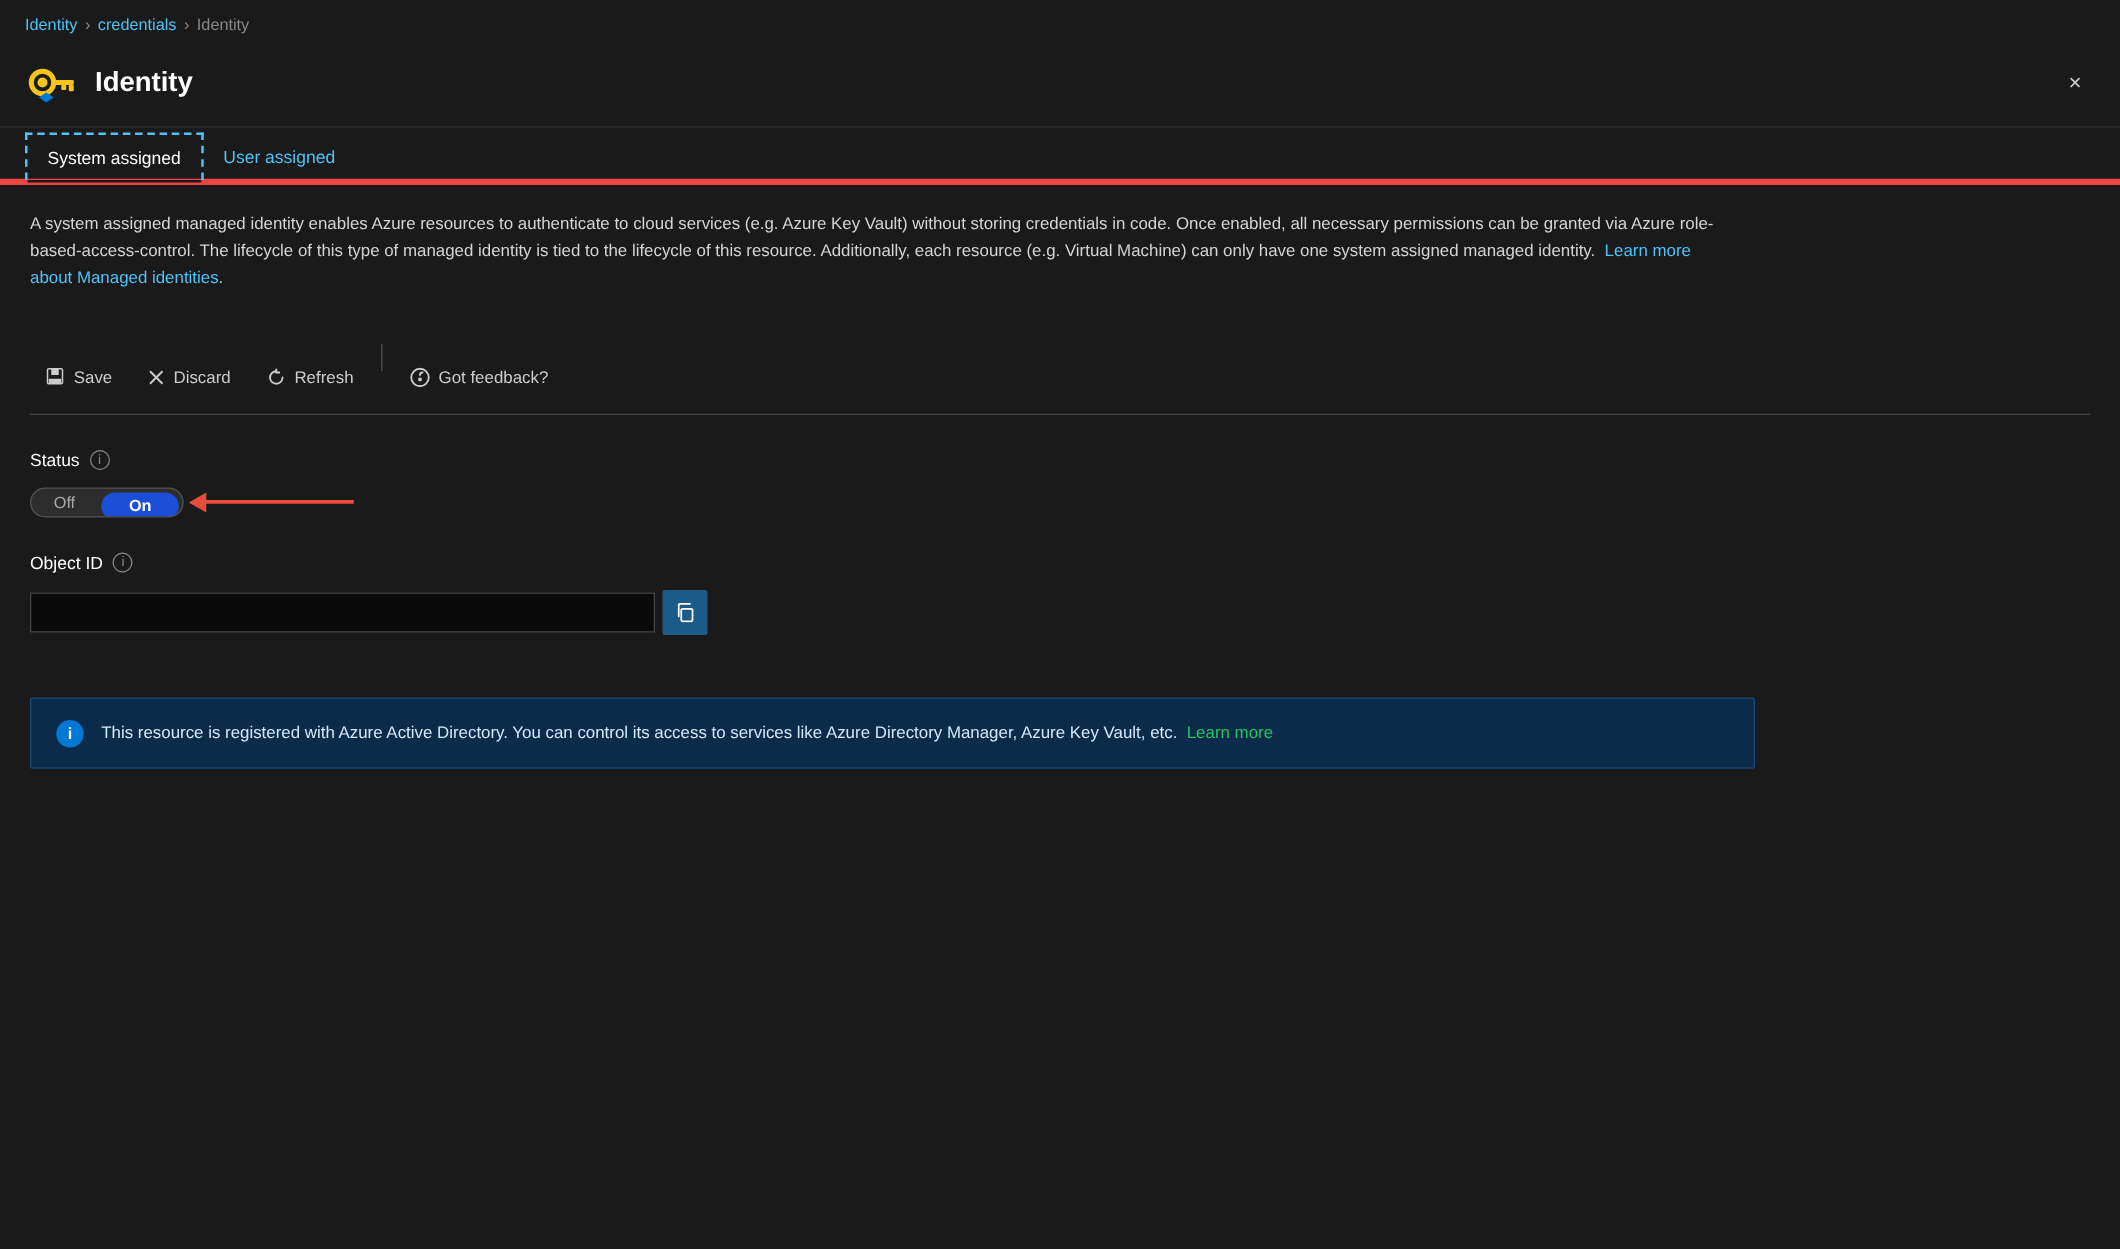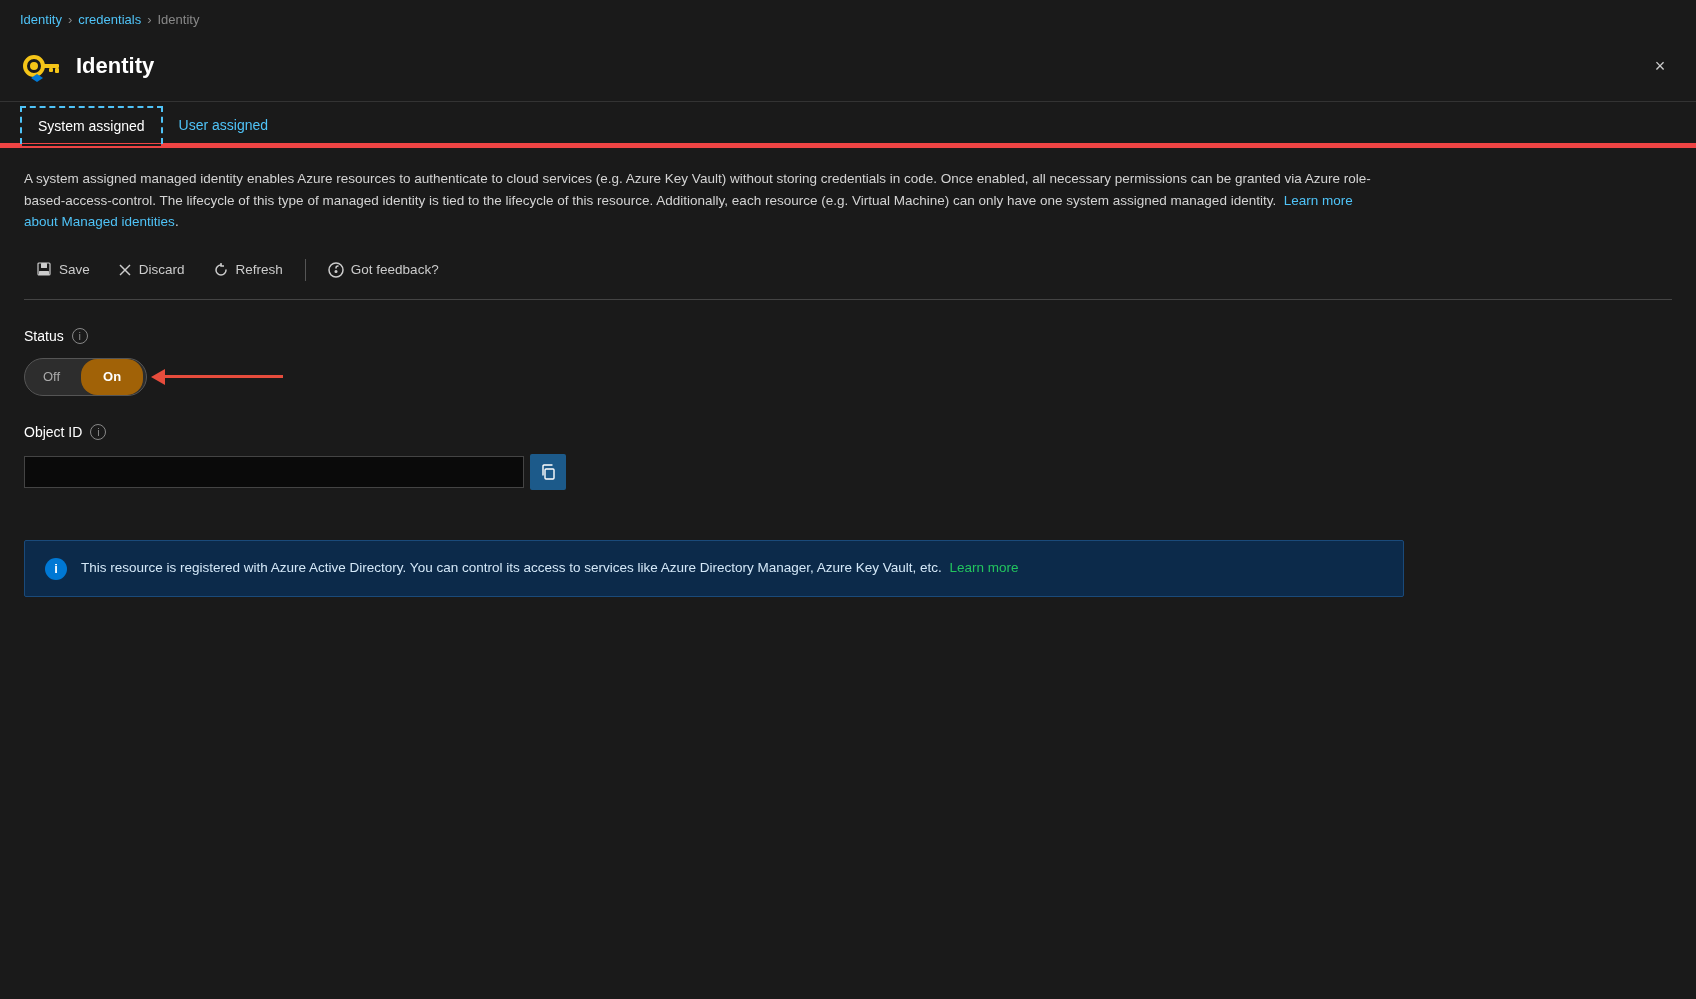--- a/index.html
+++ b/index.html
@@ -143,6 +143,7 @@
       cursor: pointer;
       font-size: 13.5px;
       border-radius: 2px;
+      margin-top: 32px;
     }
     .toolbar-divider {
       width: 1px;

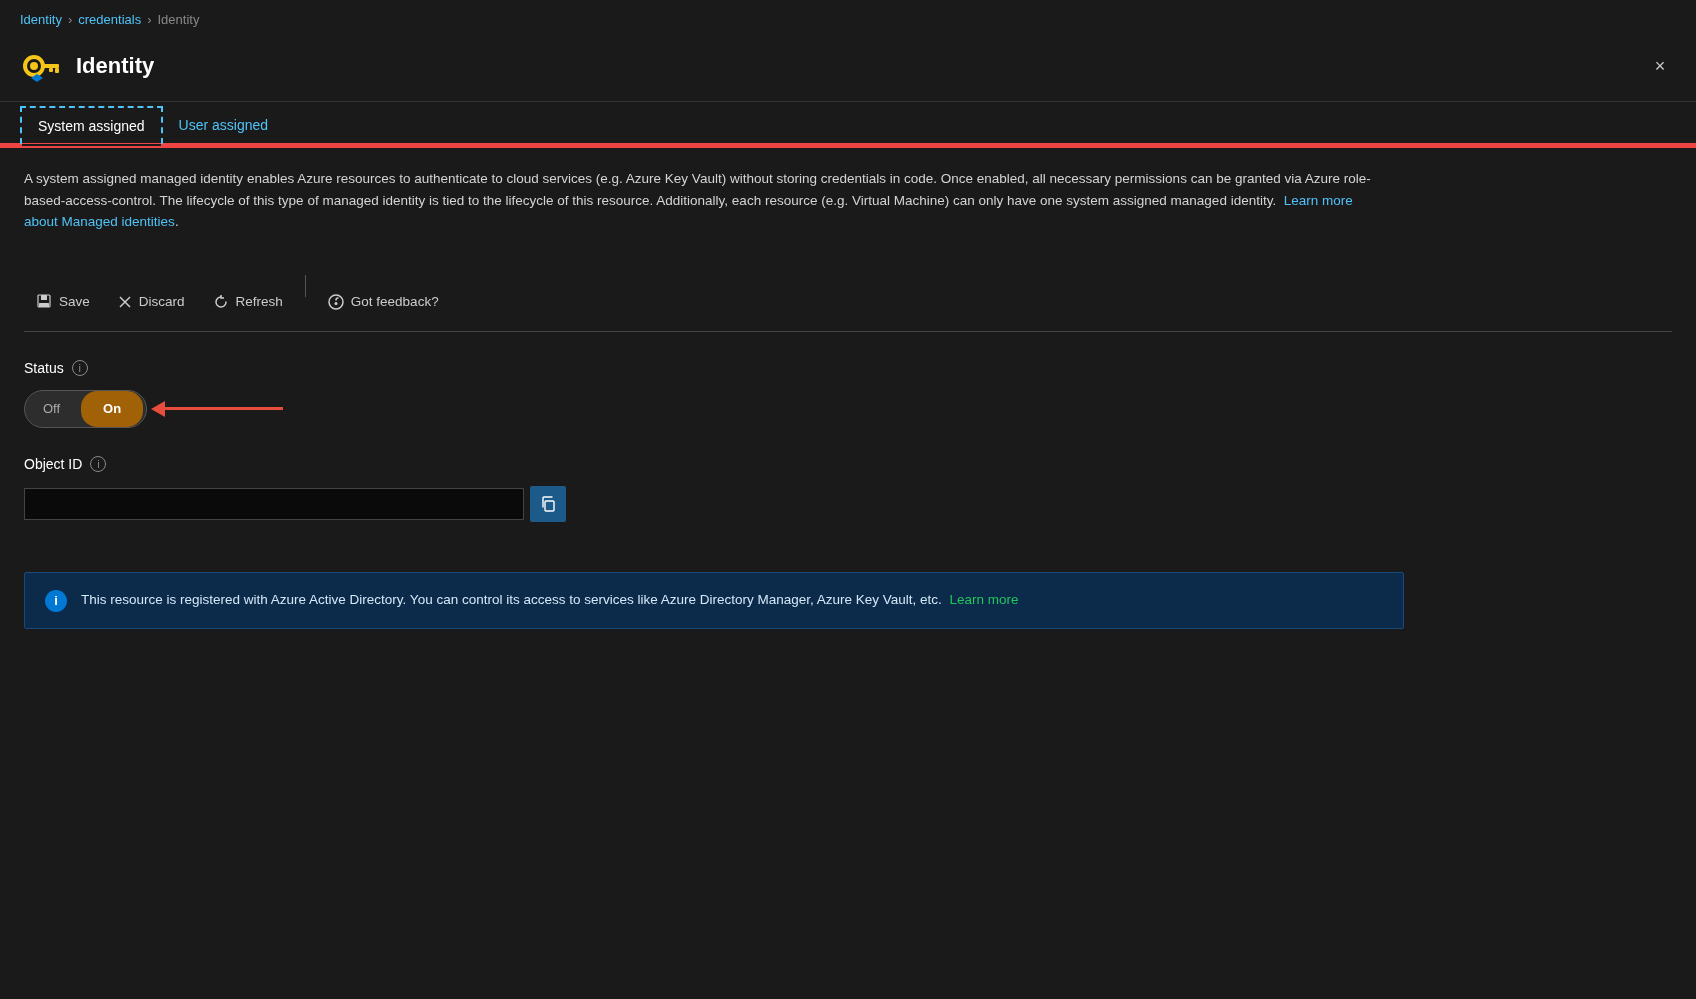--- a/index.html
+++ b/index.html
@@ -187,12 +187,11 @@
     }
     .toggle-wrap {
       display: flex;
-      align-items: center;
       background: #2d2d2d;
       border: 1px solid #555;
       border-radius: 20px;
       overflow: hidden;
-      height: 38px;
+      height: 24px;
     }
     .toggle-off {
       padding: 0 18px;

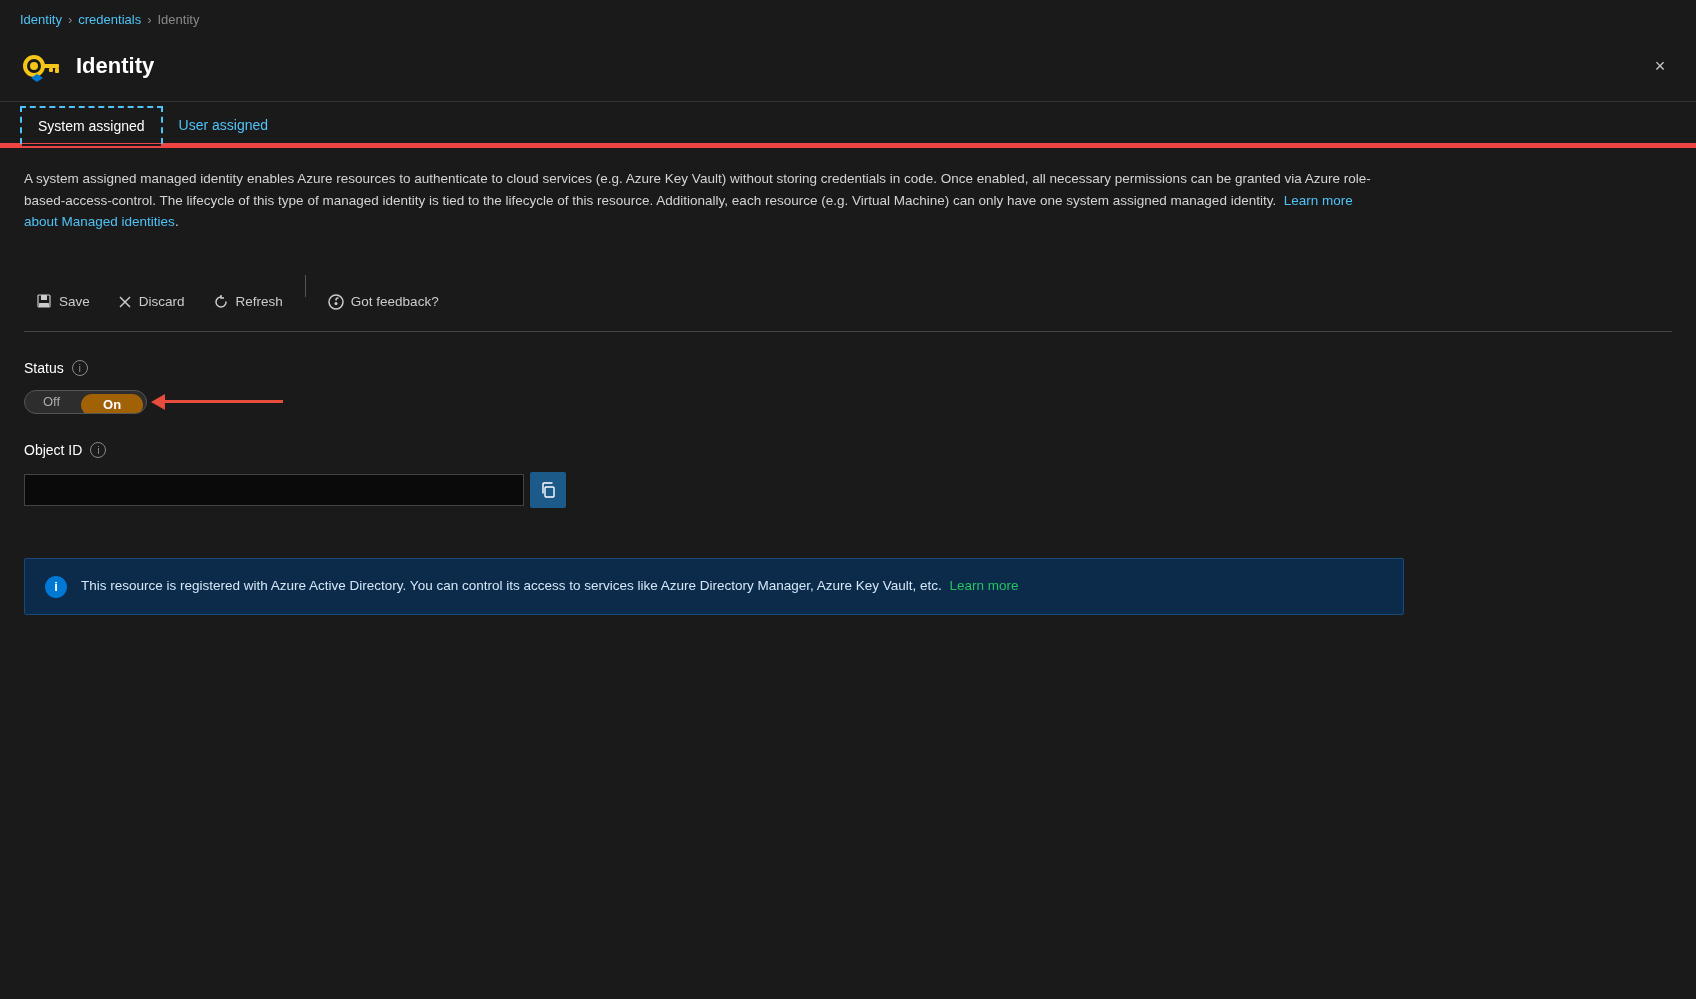--- a/index.html
+++ b/index.html
@@ -211,7 +211,7 @@
       font-size: 13px;
       font-weight: 600;
       color: #fff;
-      background: #a16207;
+      background: #1d4ed8;
       border-radius: 16px;
       margin: 3px;
       cursor: pointer;

